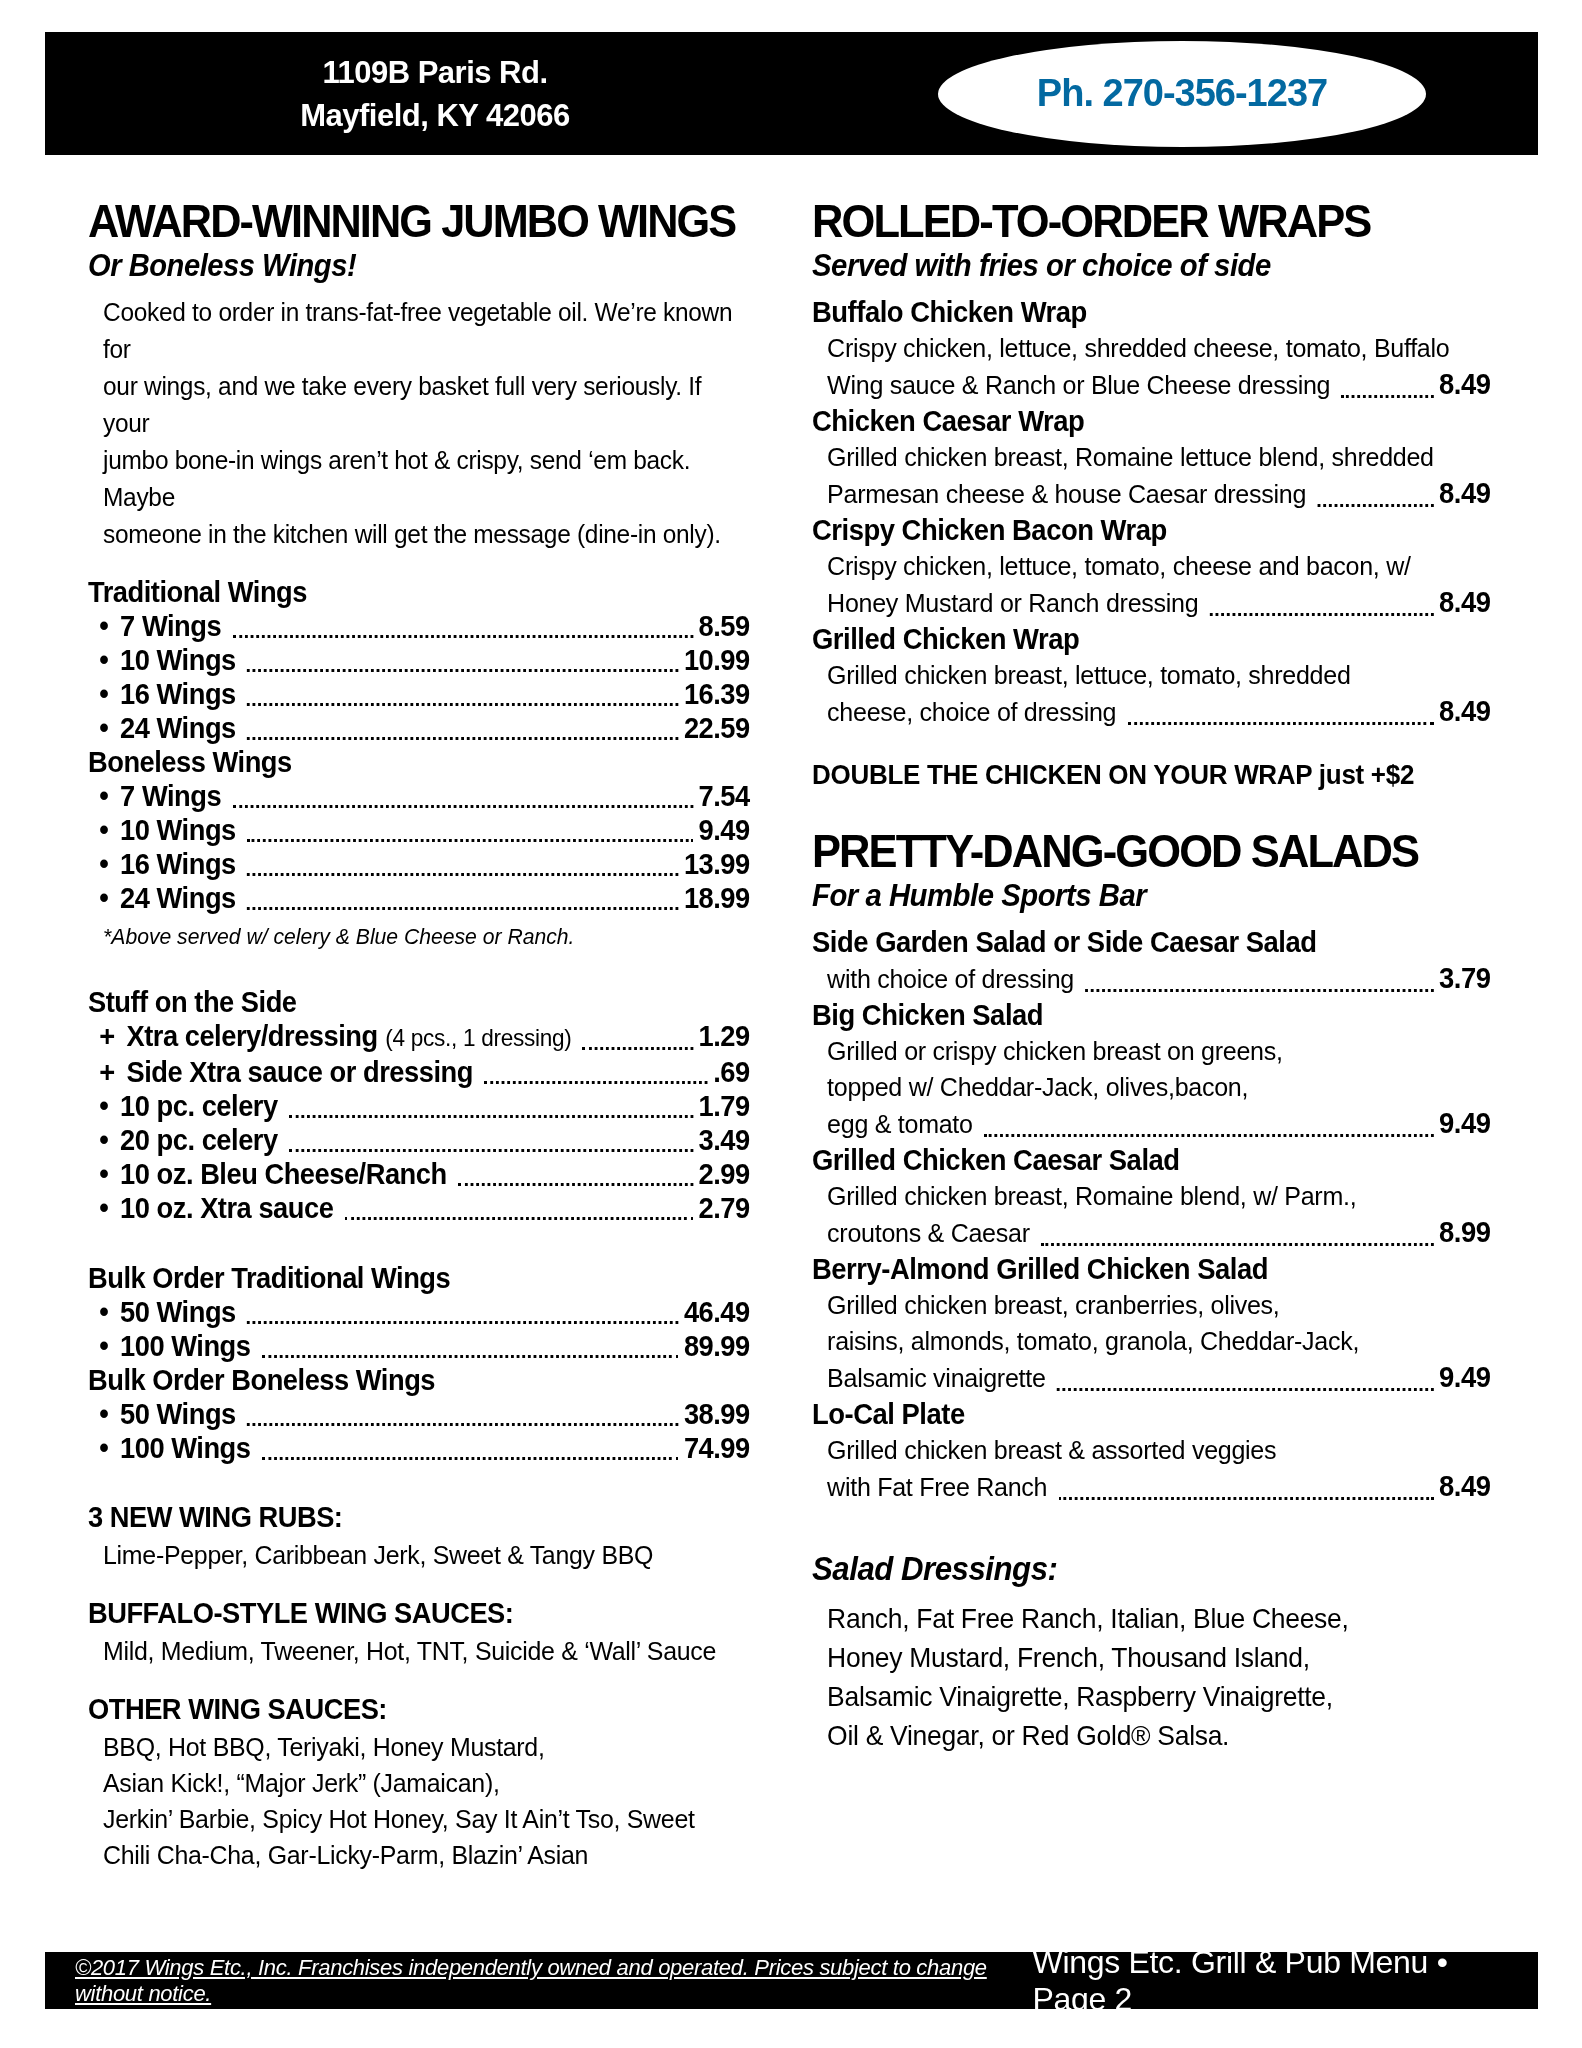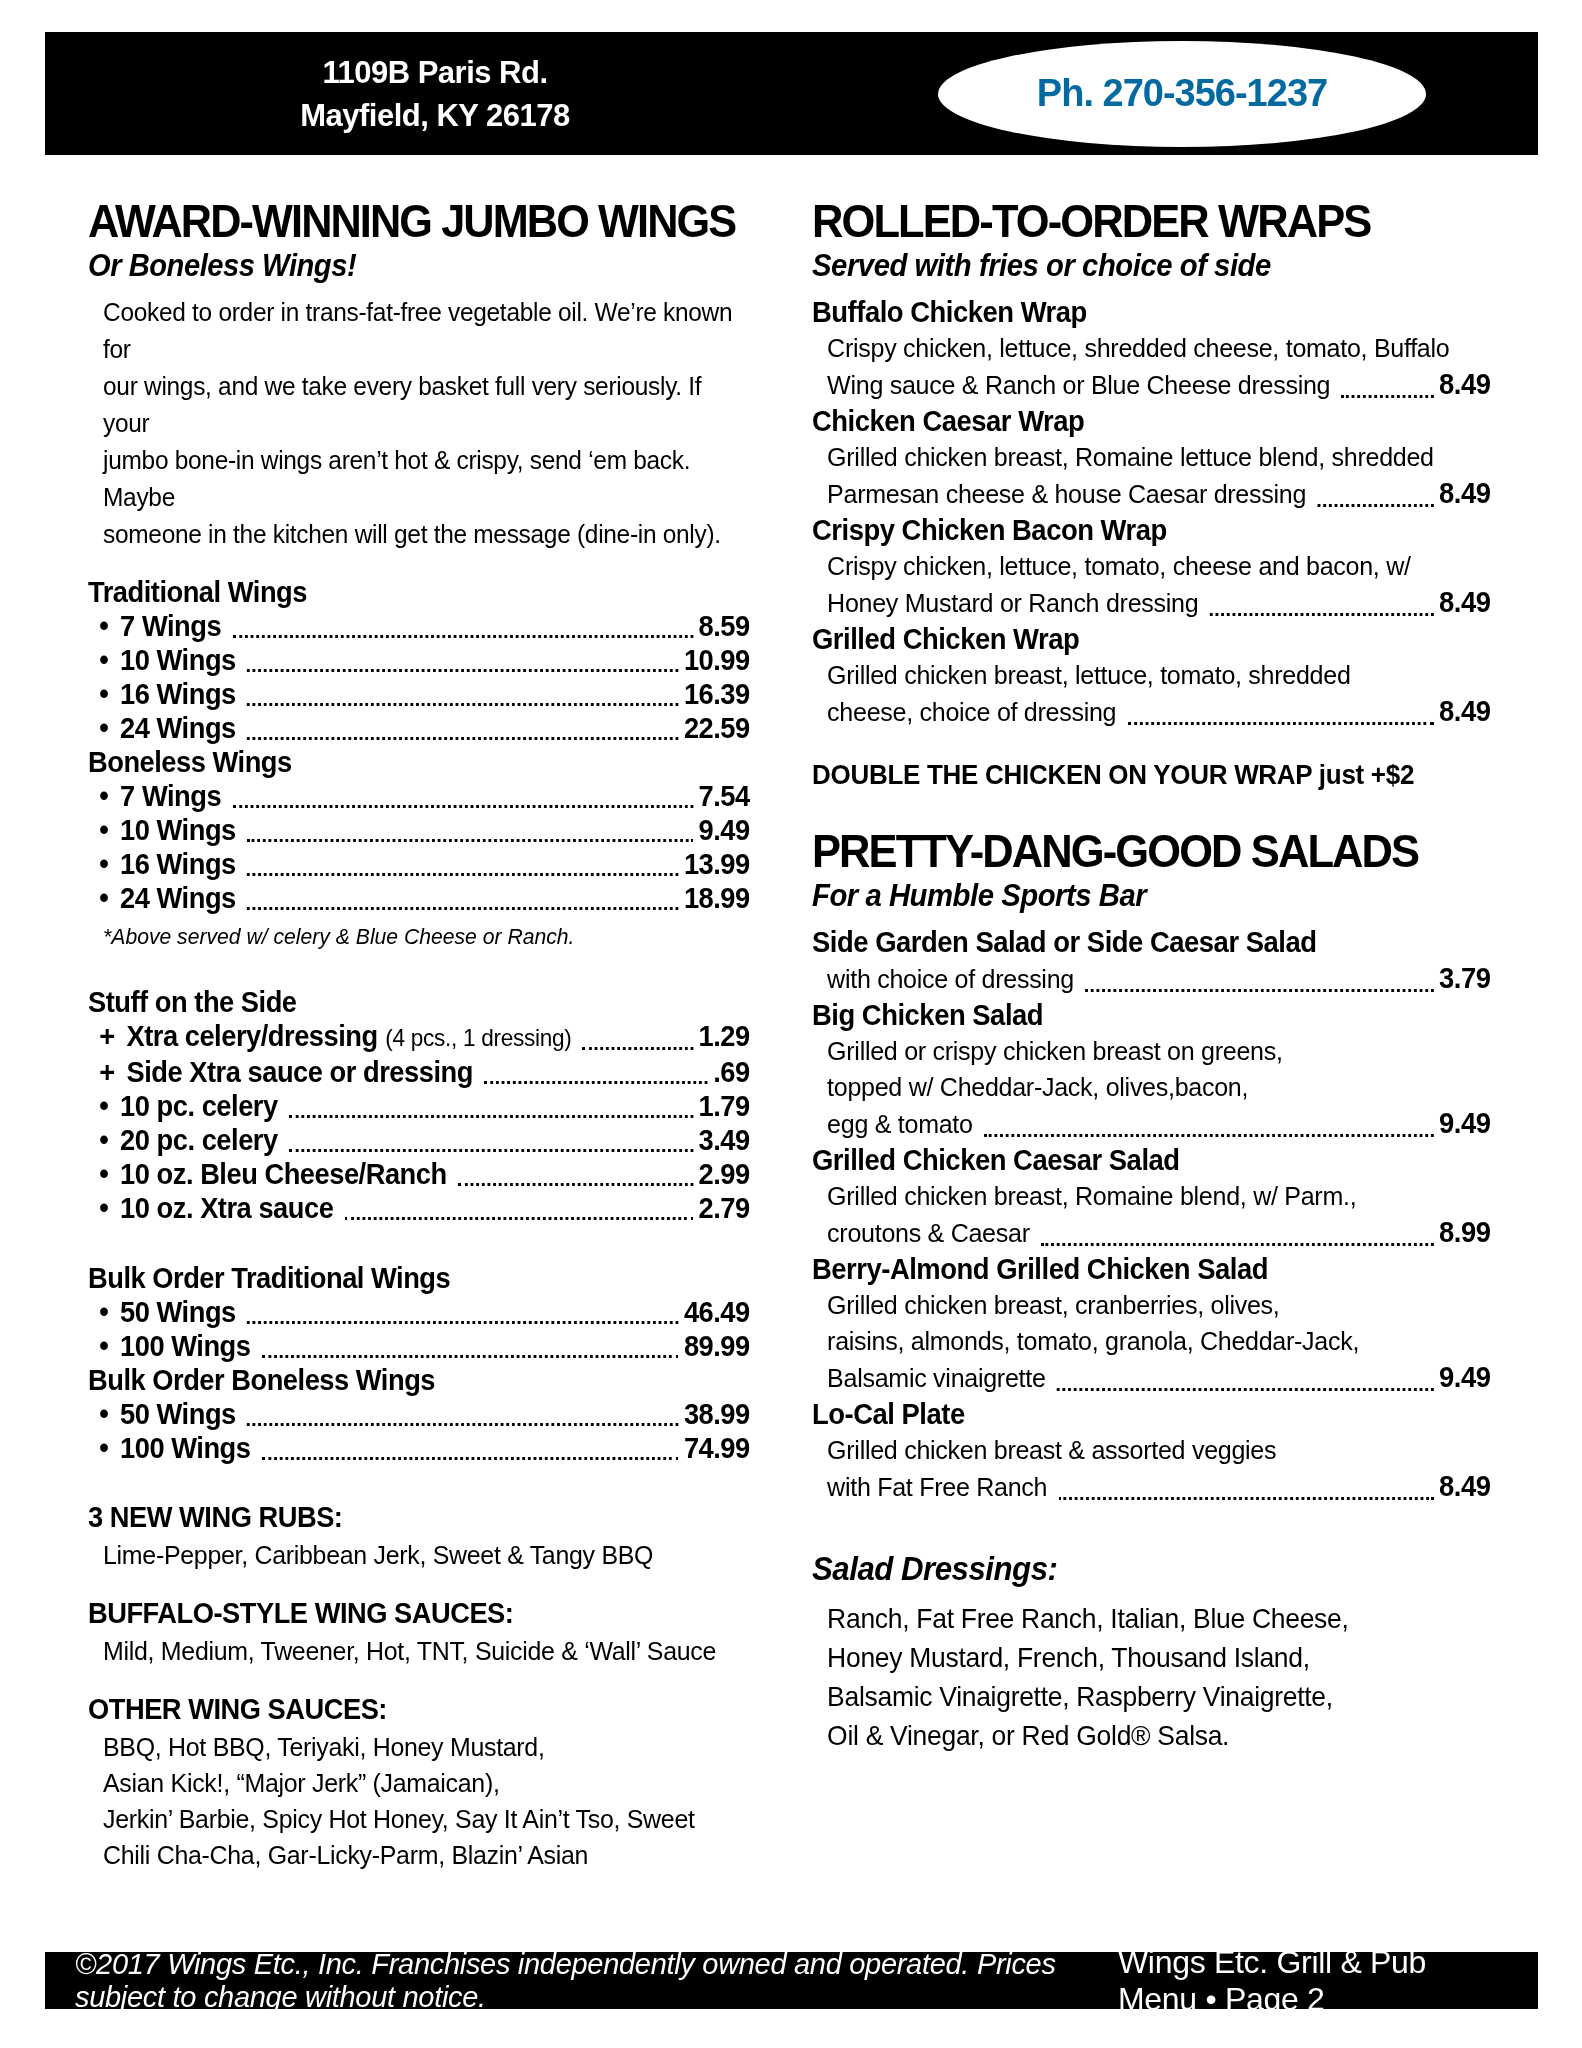--- a/index.html
+++ b/index.html
@@ -80,7 +80,7 @@
   <div class="bar header-bar">
     <div class="address">
       <div>1109B Paris Rd.</div>
-      <div>Mayfield, KY 26178</div>
+      <div>Mayfield, KY 42066</div>
     </div>
     <div class="phone-oval">
       <span class="phone">Ph. 270-356-1237</span>

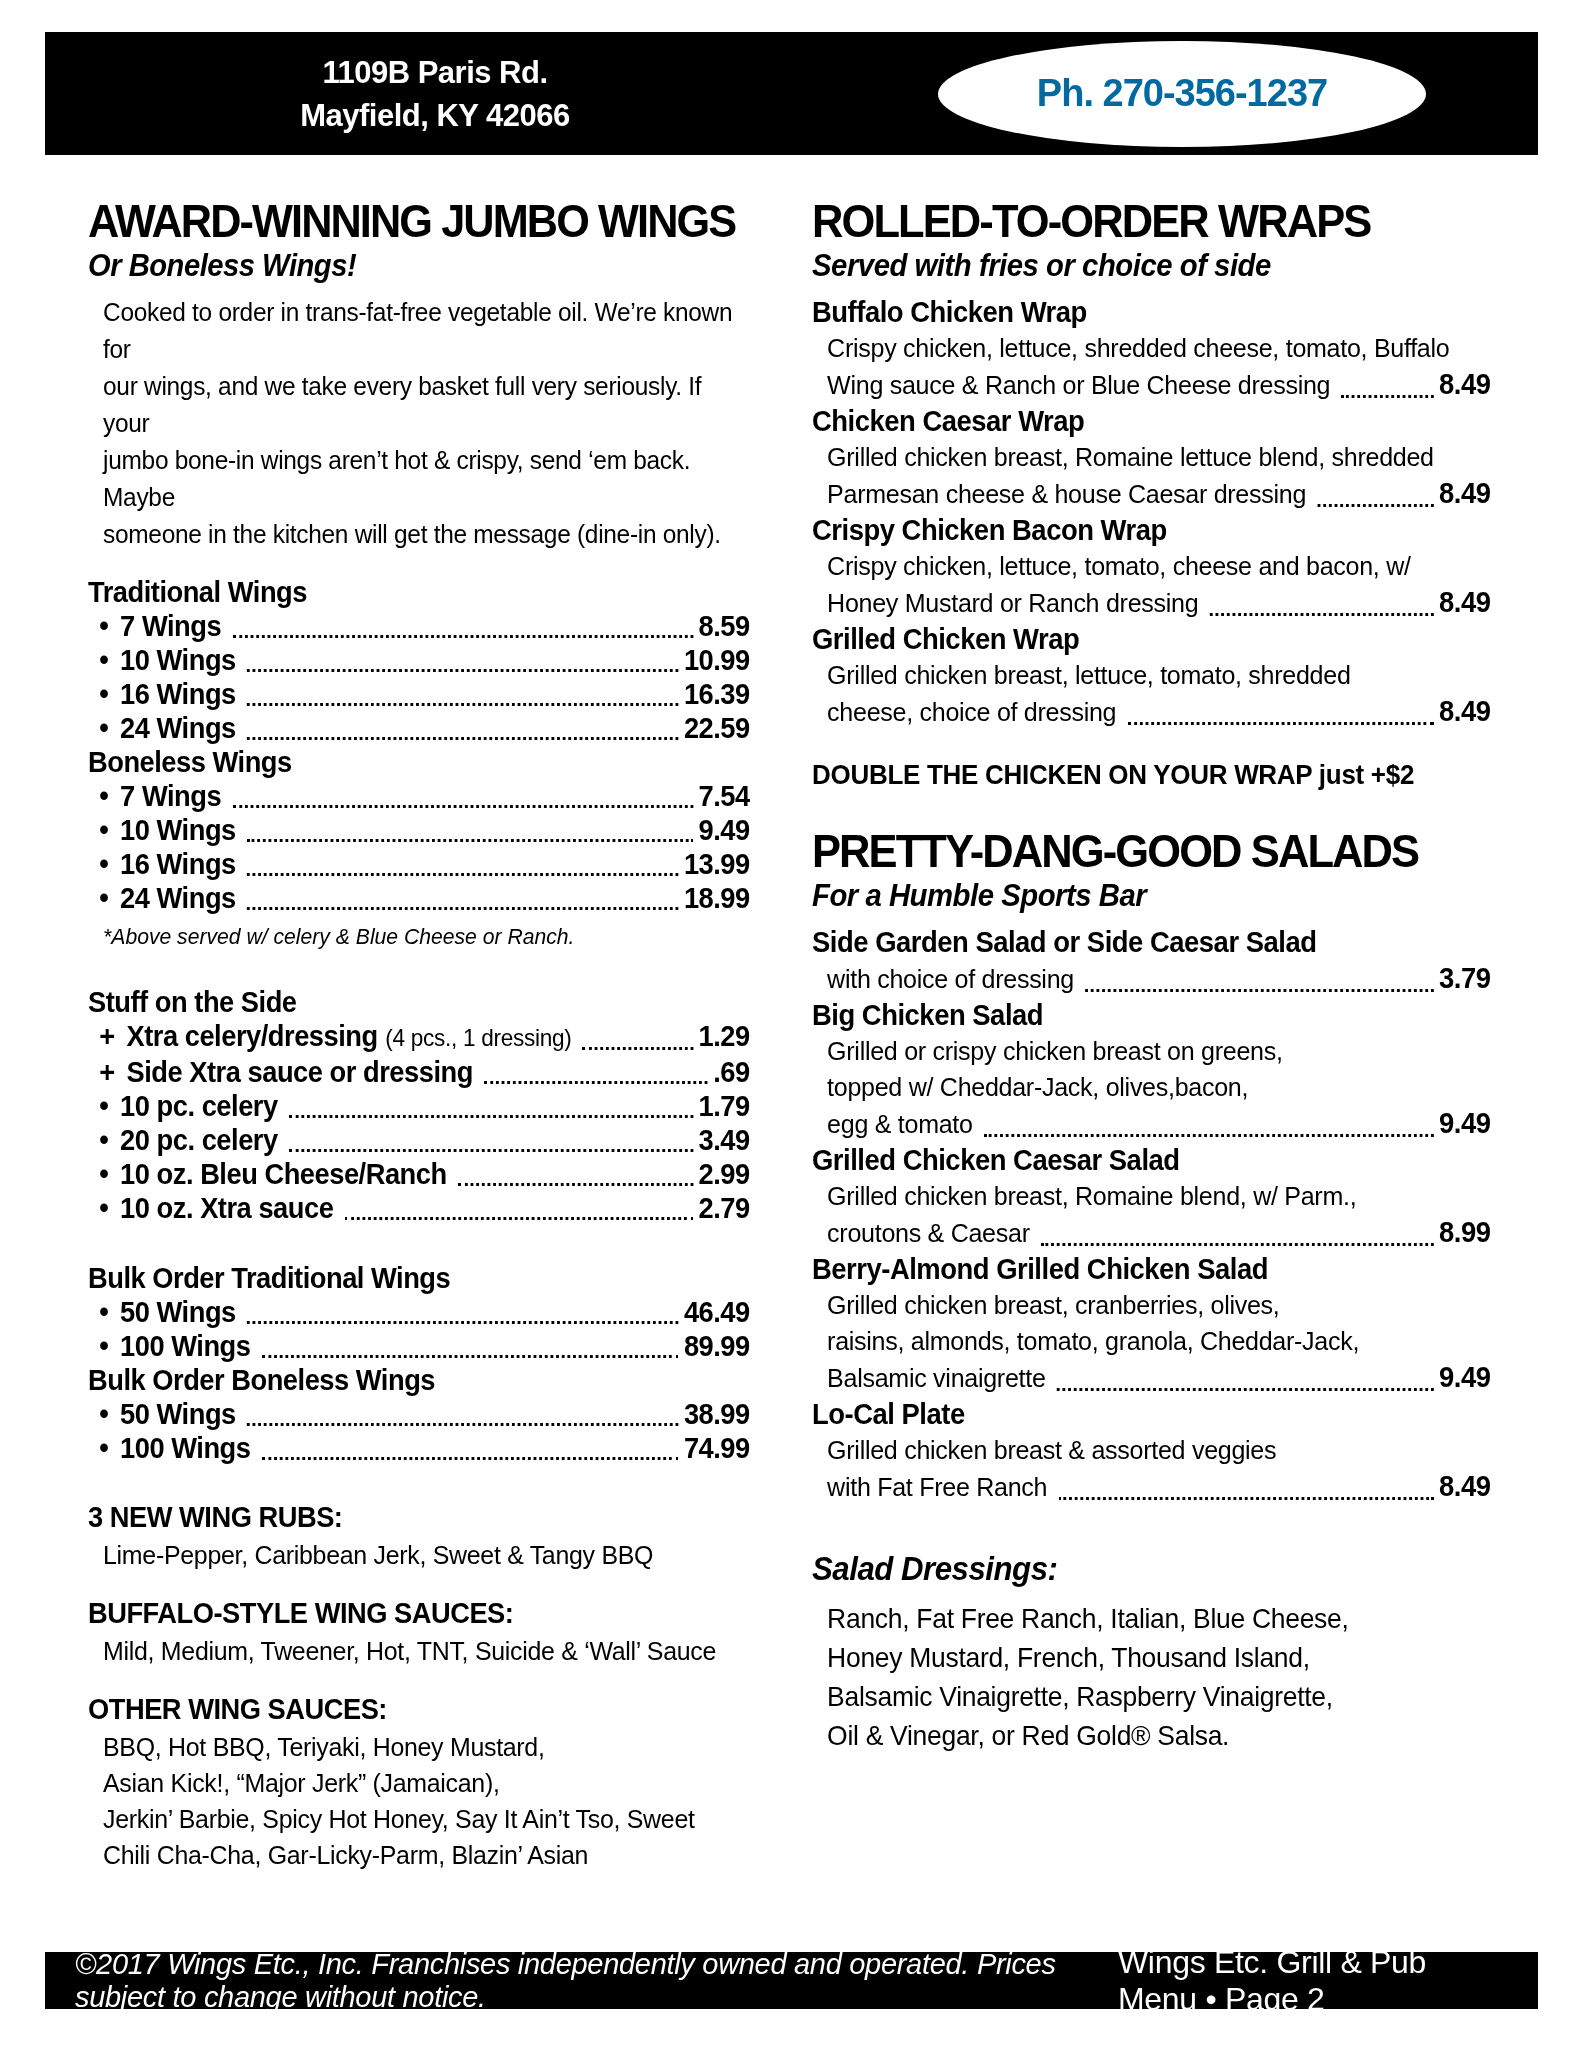--- a/index.html
+++ b/index.html
@@ -20,7 +20,7 @@
   .footer-bar { left:45px; top:1952px; width:1493px; height:57px;
                 display:flex; align-items:center; justify-content:space-between;
                 padding:0 30px; box-sizing:border-box; color:#fff; }
-  .footer-left { font-style:italic; font-size:29px; letter-spacing:-0.3px; }
+  .footer-left { font-style:italic; font-size:22px; letter-spacing:-0.3px;text-decoration:underline; }
   .footer-right { font-weight:normal; font-size:32px; letter-spacing:-0.3px; }
 
   

